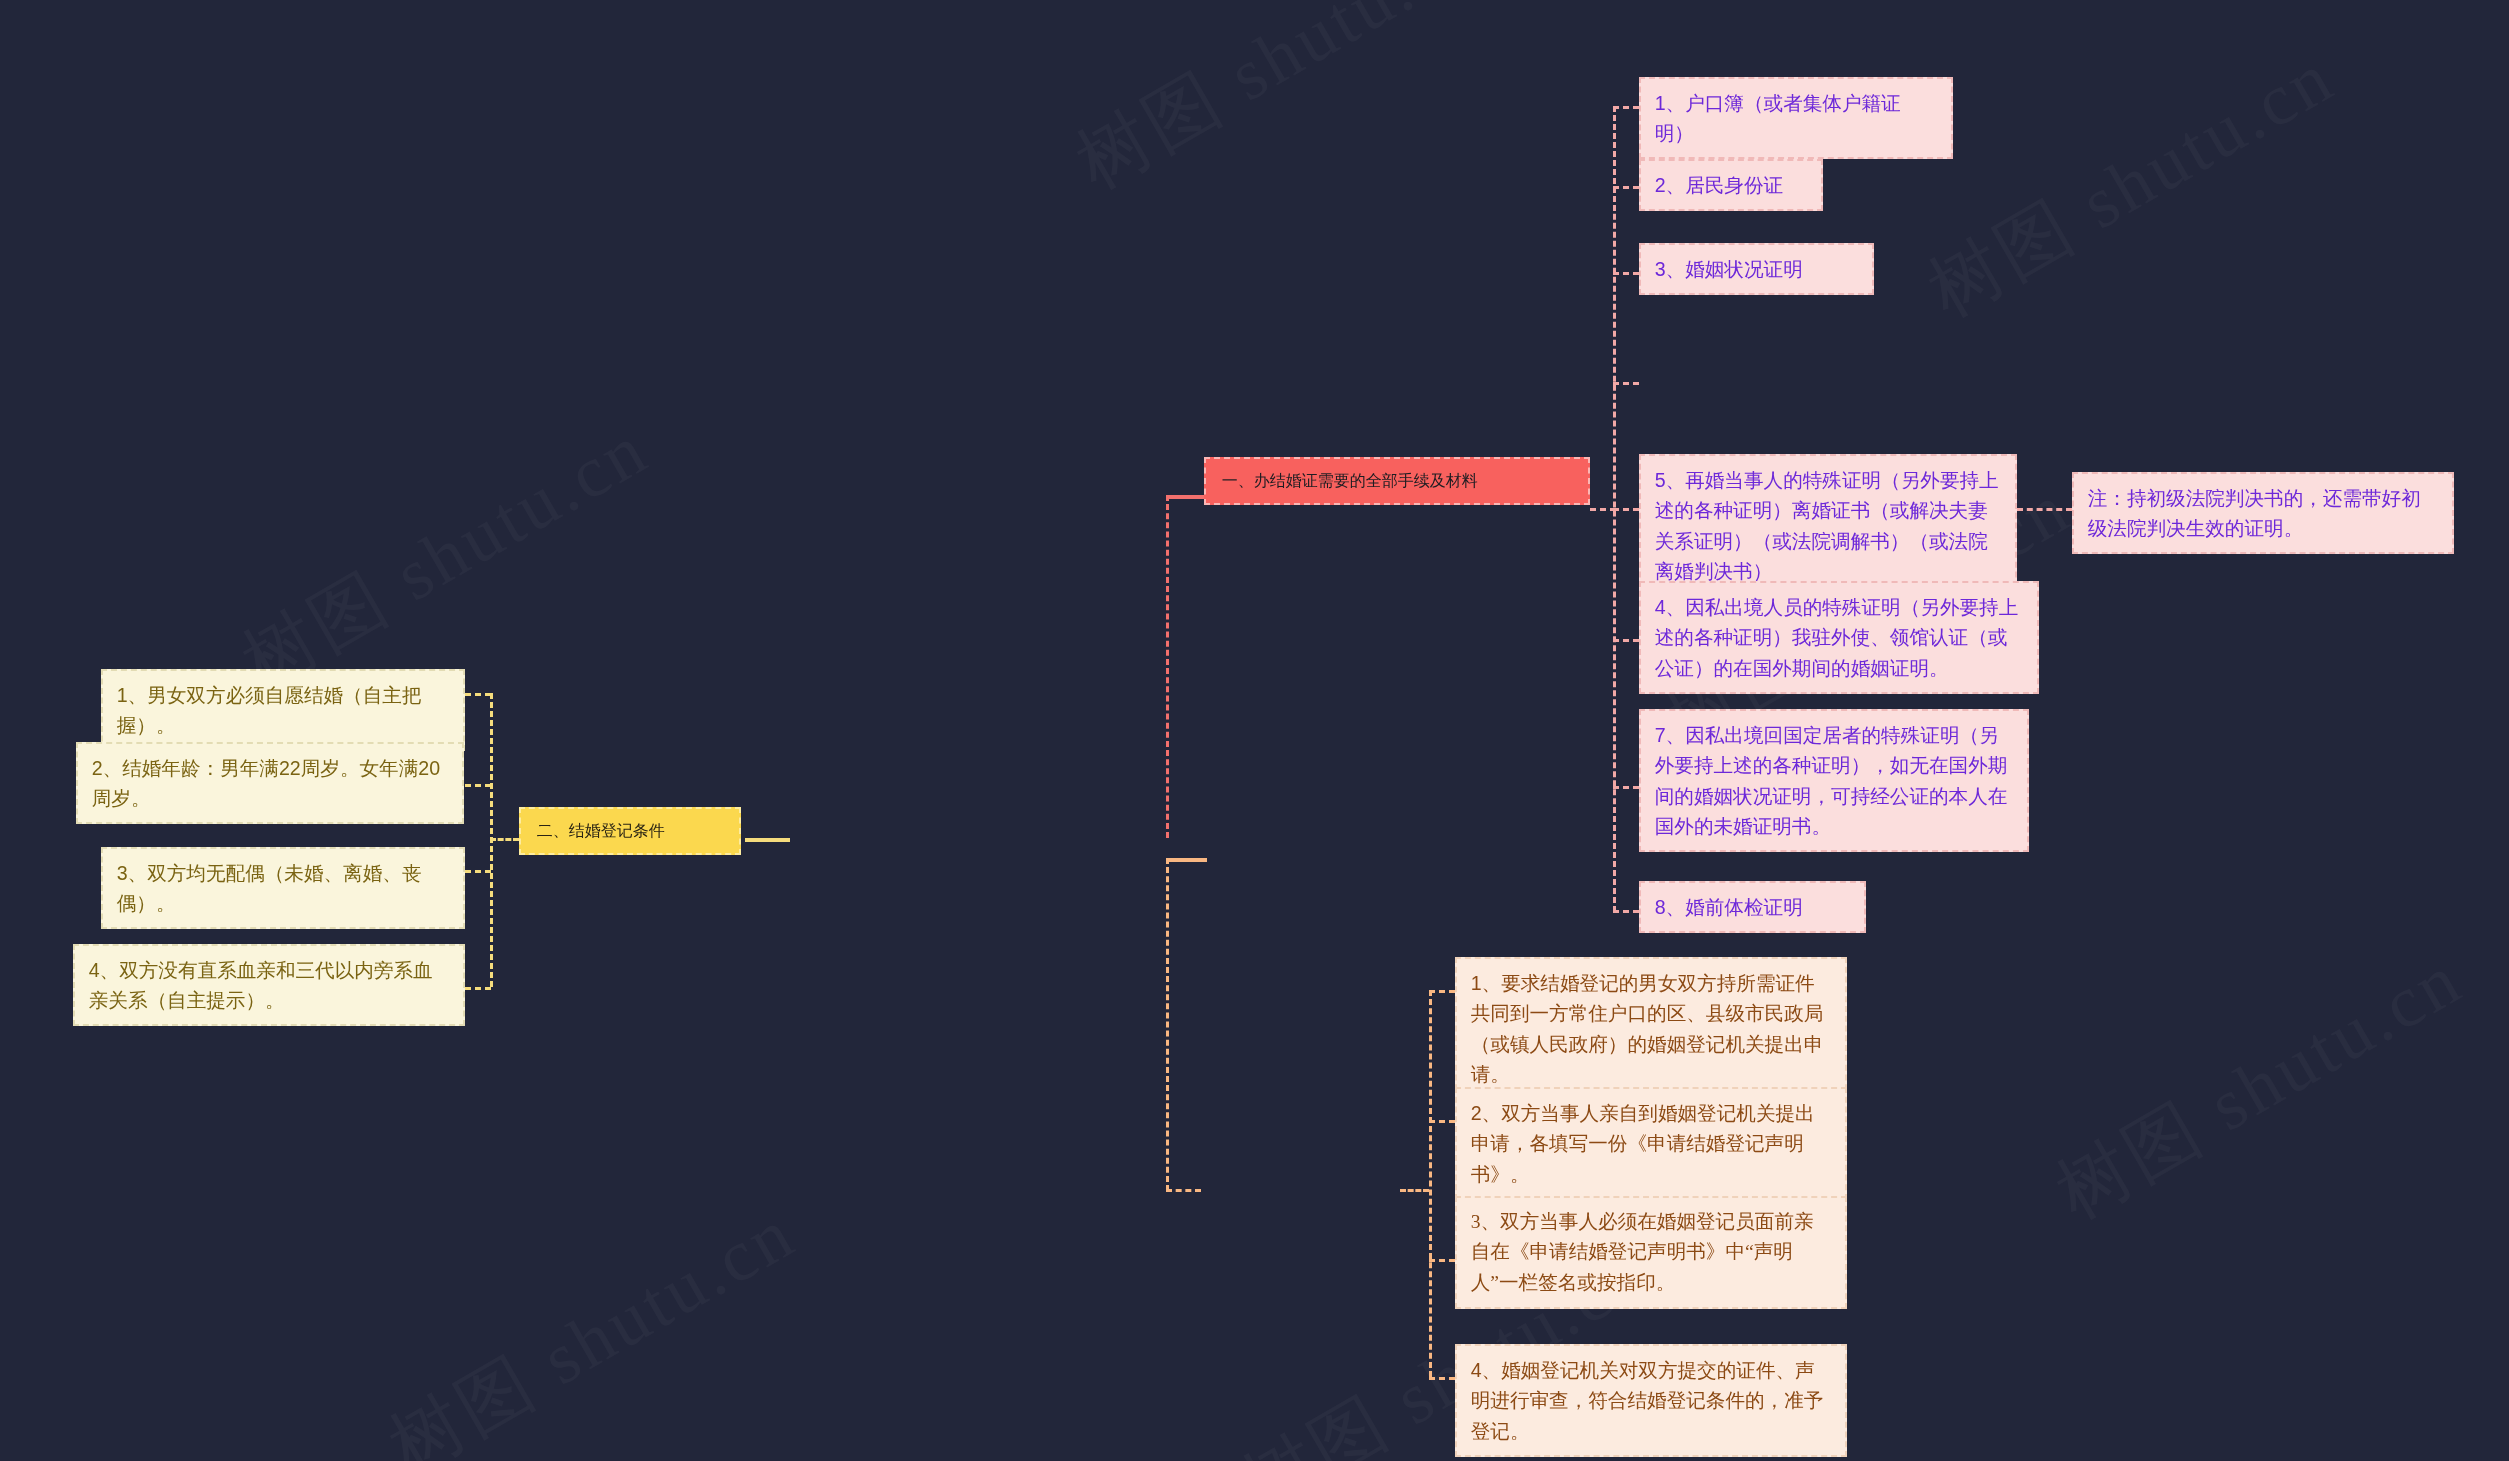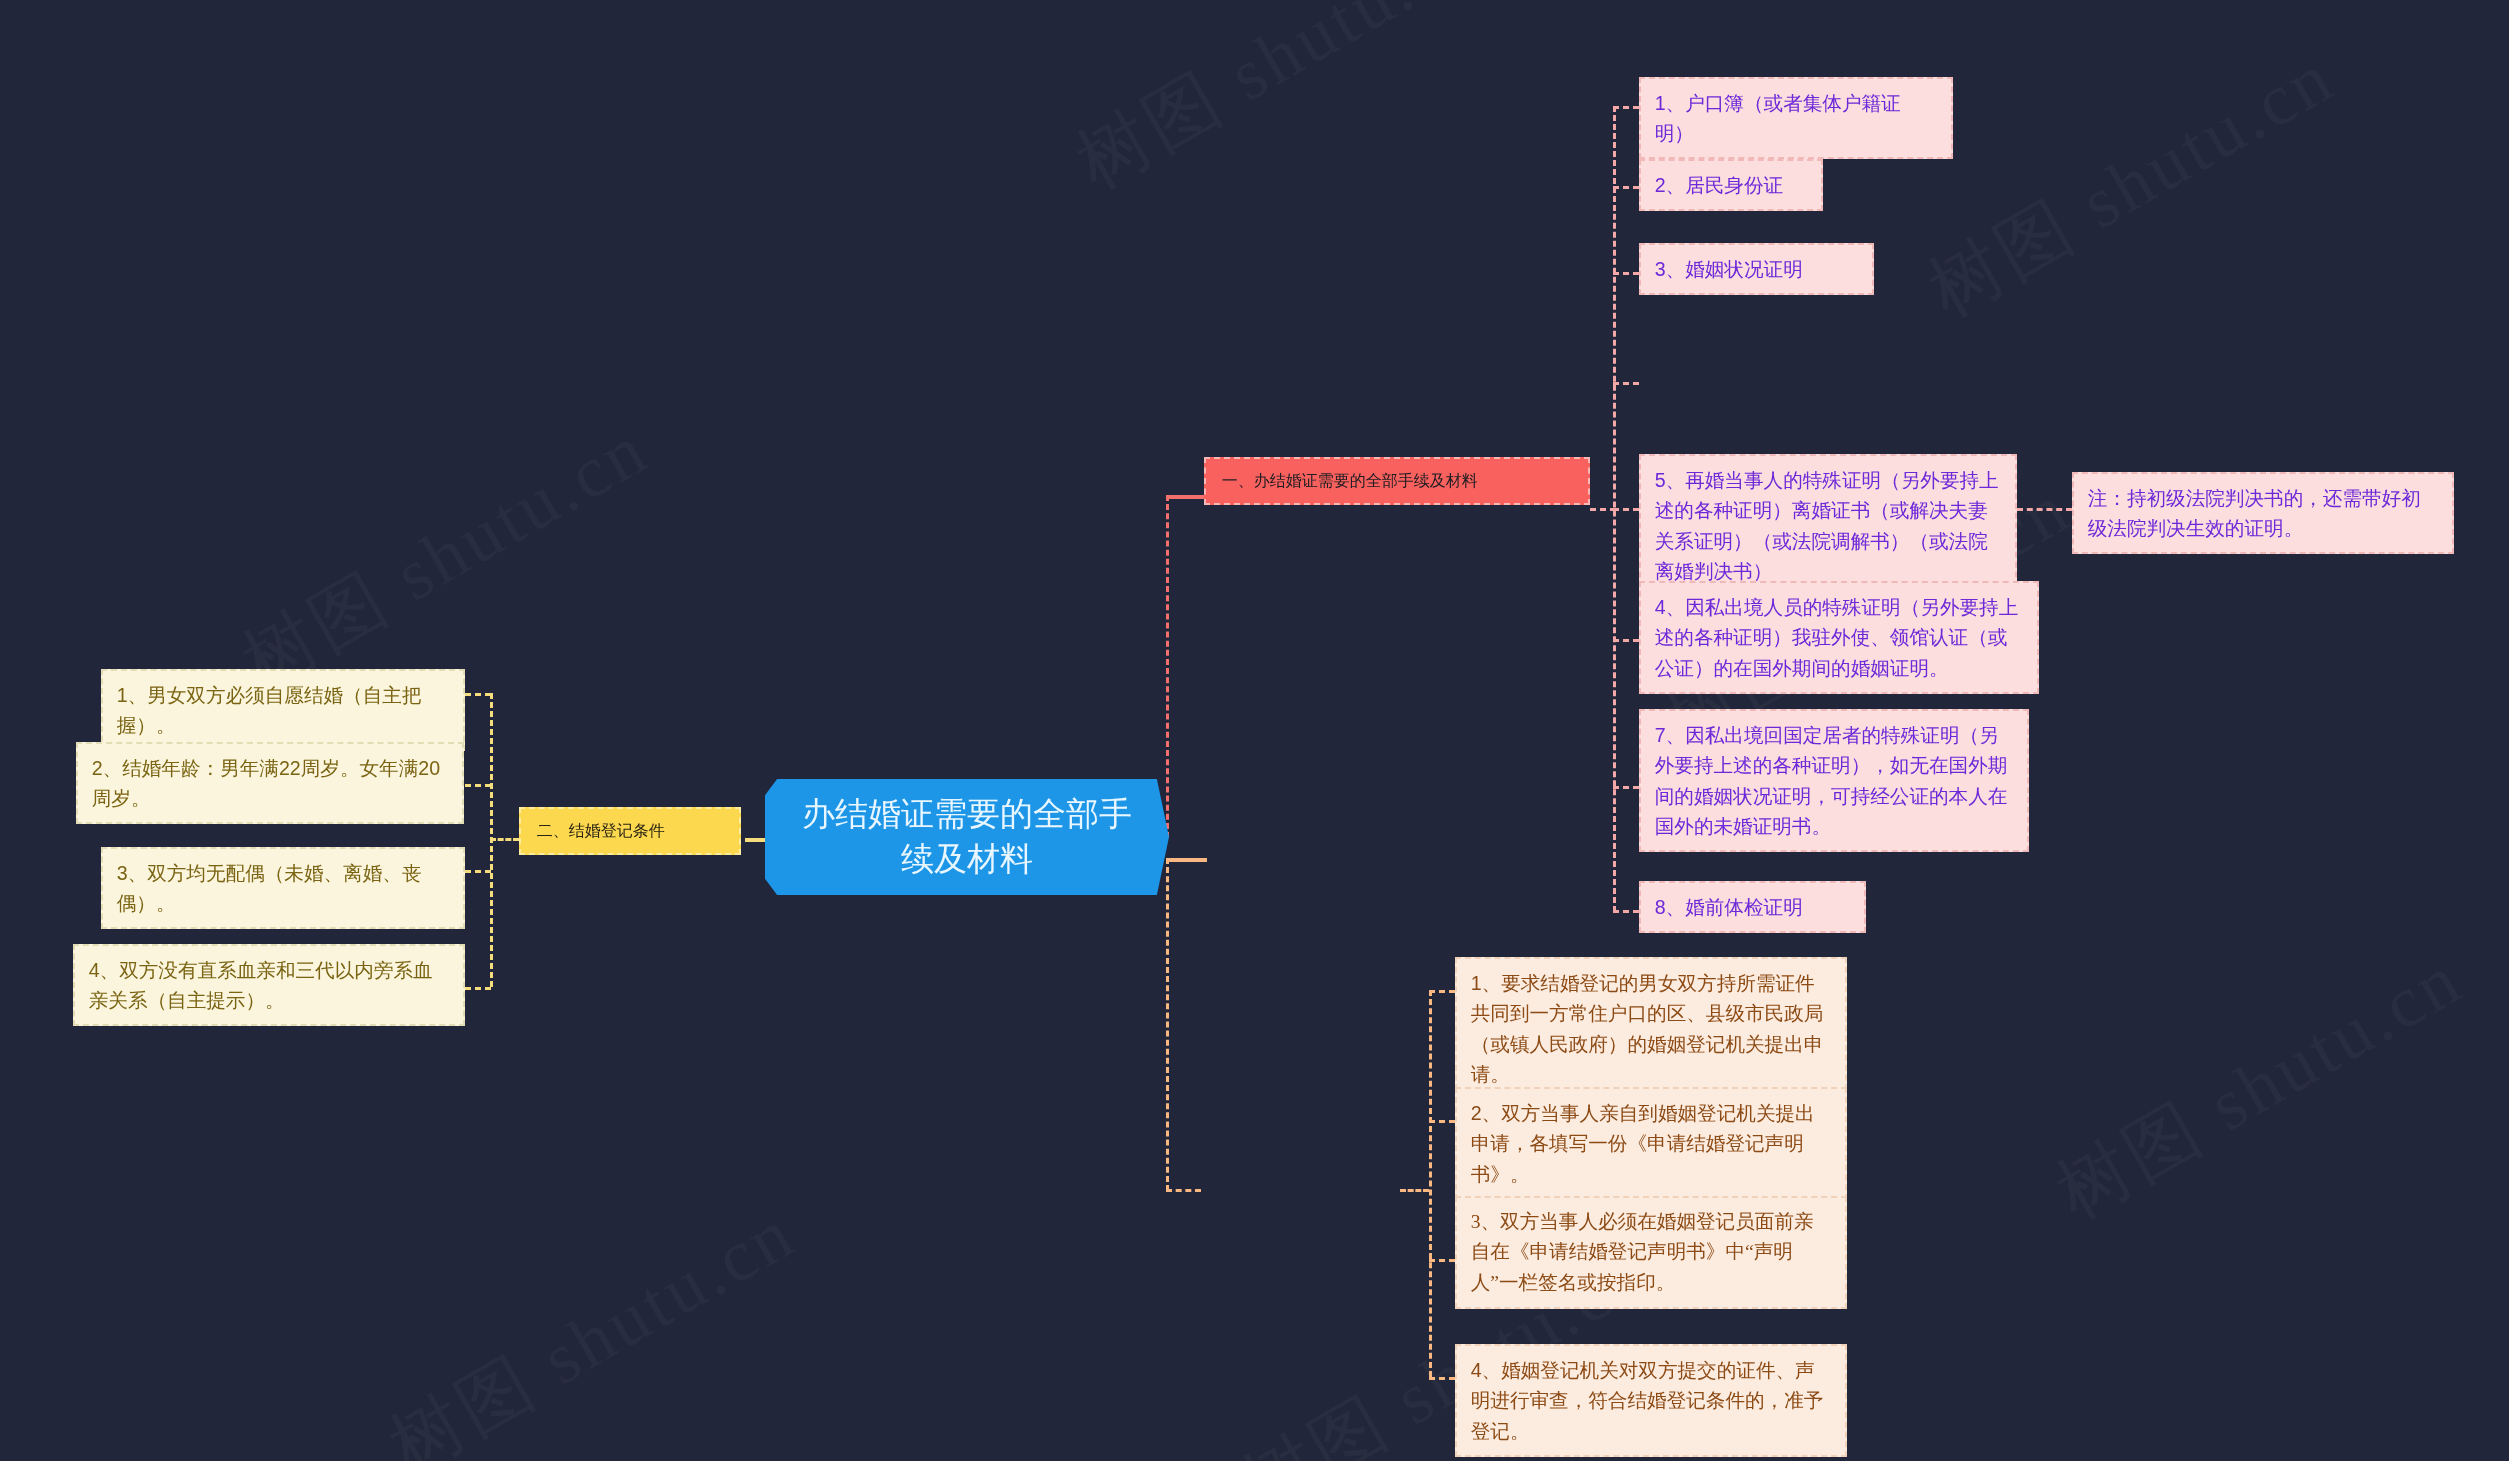--- a/index.html
+++ b/index.html
@@ -128,7 +128,6 @@
   <div class="hstub c-orange" style="left:1429px;top:1259px;width:25.5px;"></div>
   <div class="hstub c-orange" style="left:1429px;top:1377px;width:25.5px;"></div>
 
-  <div class="node central" style="left:765px;top:779px;width:404px;height:116px;">办结婚证需要的全部手续及材料</div>
 
   <div class="node topic red" style="left:1204px;top:457px;width:386px;">一、办结婚证需要的全部手续及材料</div>
 

